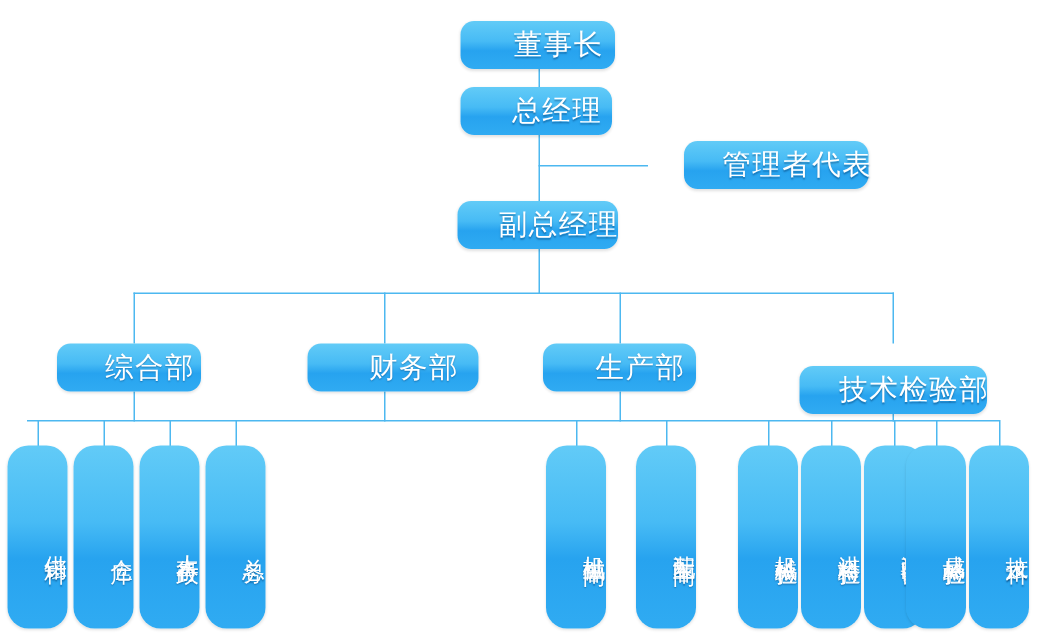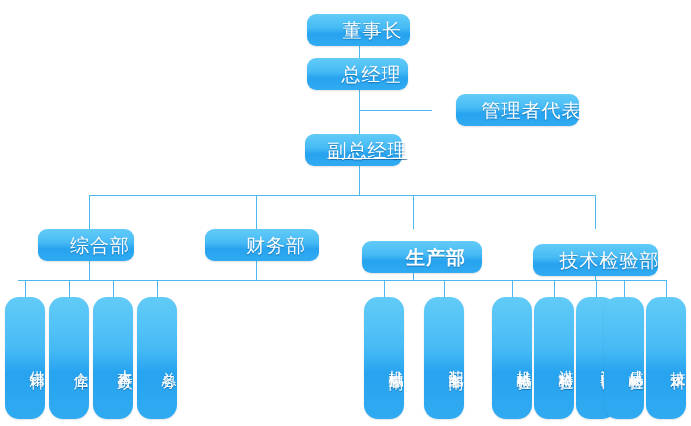--- a/index.html
+++ b/index.html
@@ -93,7 +93,7 @@
 
   <div class="node h-node" style="left:432px;top:94px;width:123px;margin-left:24px;">管理者代表</div>
 
-  <div class="node h-node" style="left:305px;top:134px;width:97px;text-decoration:underline;">副总经理</div>
+  <div class="node h-node" style="left:305px;top:134px;width:107px;">副总经理</div>
 
   <div class="node h-node" style="left:38px;top:229px;width:96px;">综合部</div>
 

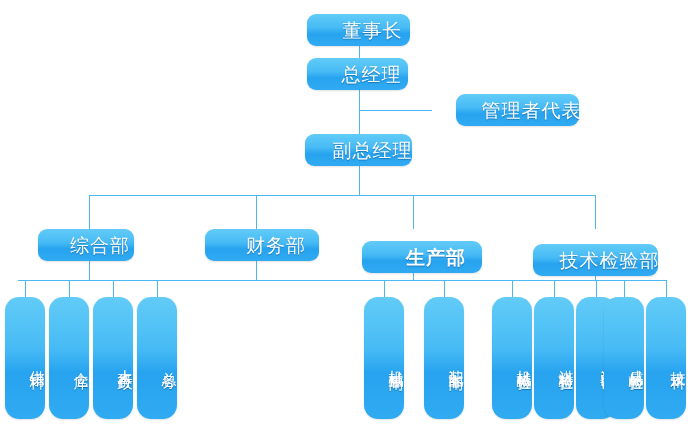--- a/index.html
+++ b/index.html
@@ -99,7 +99,7 @@
 
   <div class="node h-node" style="left:205px;top:229px;width:114px;">财务部</div>
 
-  <div class="node h-node" style="left:362px;top:241px;width:120px;font-weight:bold;">生产部</div>
+  <div class="node h-node" style="left:362px;top:229px;width:102px;">生产部</div>
 
   <div class="node h-node" style="left:533px;top:244px;width:125px;">技术检验部</div>
 

